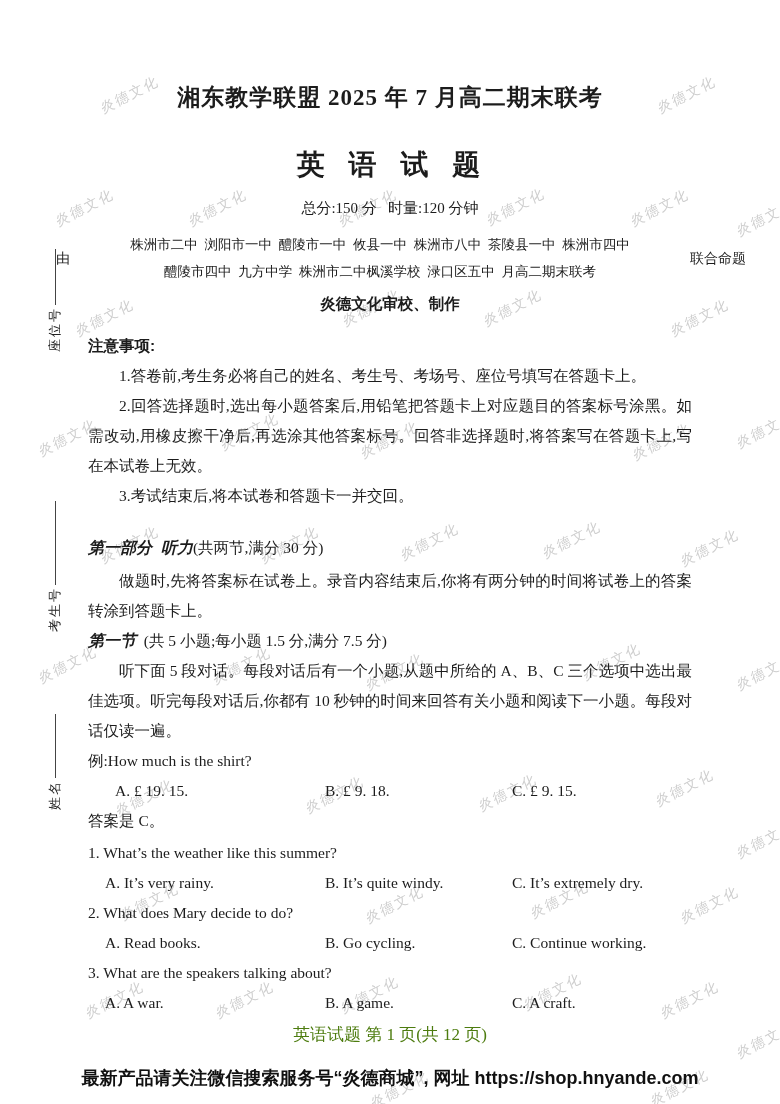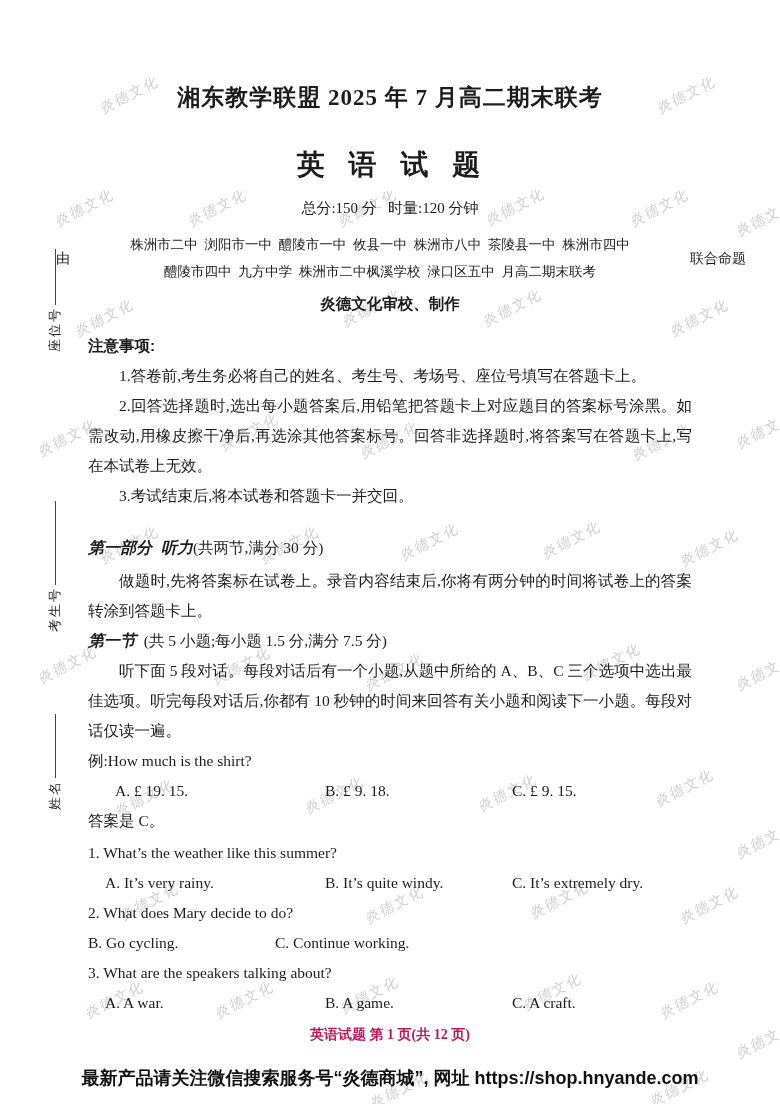--- a/index.html
+++ b/index.html
@@ -208,6 +208,7 @@
 
     <div class="abs body-text" style="top:898px;">2. What does Mary decide to do?</div>
     <div class="abs opt-row" style="top:928px;">
+      <span class="oa">A. Read books.</span>
       <span class="ob">B. Go cycling.</span>
       <span class="oc">C. Continue working.</span>
     </div>

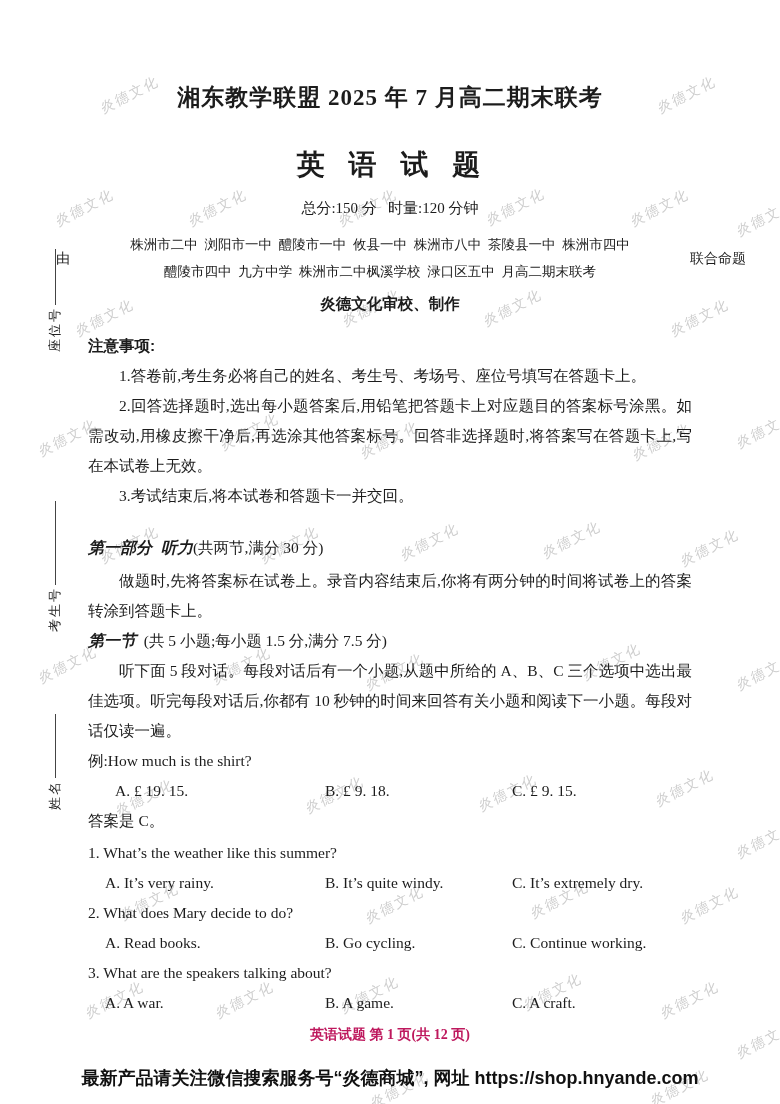--- a/index.html
+++ b/index.html
@@ -74,7 +74,7 @@
   .opt-row .ob { width:187px; }
   .opt-row .oc { flex:1; }
 
-  .footer { font-size:14px; line-height:26px; color:#be185d;font-weight:bold; }
+  .footer { font-size:17px; line-height:26px; color:#4d7c0f; }
 
   .banner {
     position:absolute; left:0; top:1066px; width:780px;

